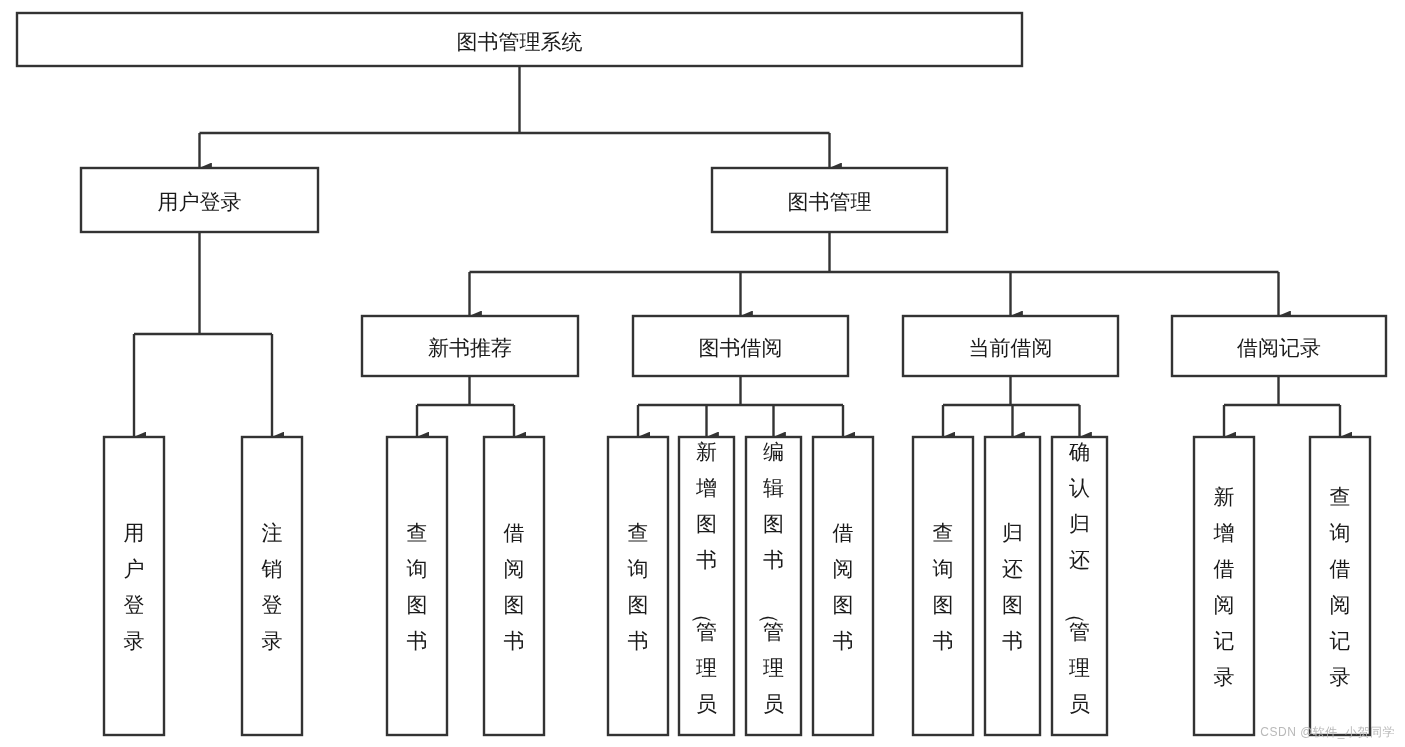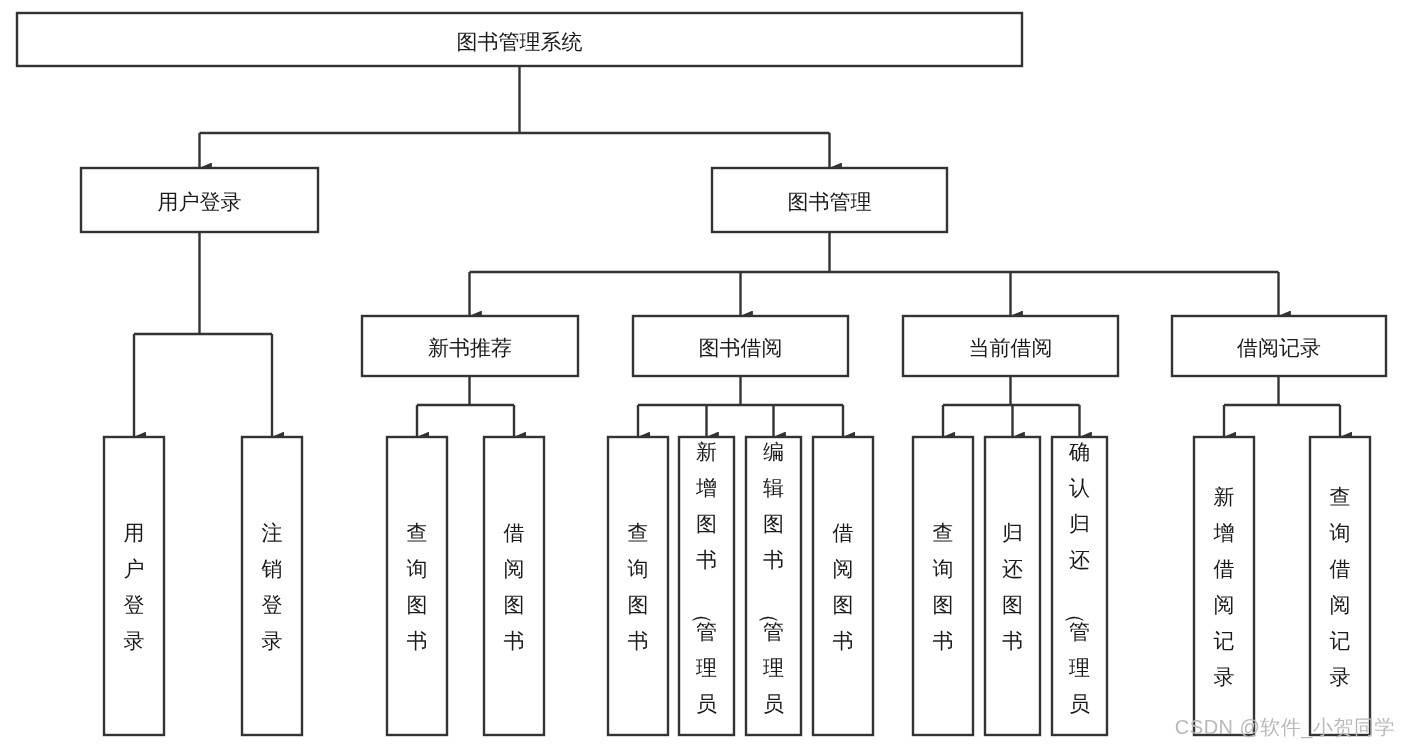--- a/index.html
+++ b/index.html
@@ -60,7 +60,7 @@
     right: 10px;
     bottom: 6px;
     font-family: "Liberation Sans", "DejaVu Sans", sans-serif;
-    font-size: 20px;
+    font-size: 12px;
     color: #b9b9b9;
     letter-spacing: 0.5px;
     white-space: nowrap;

